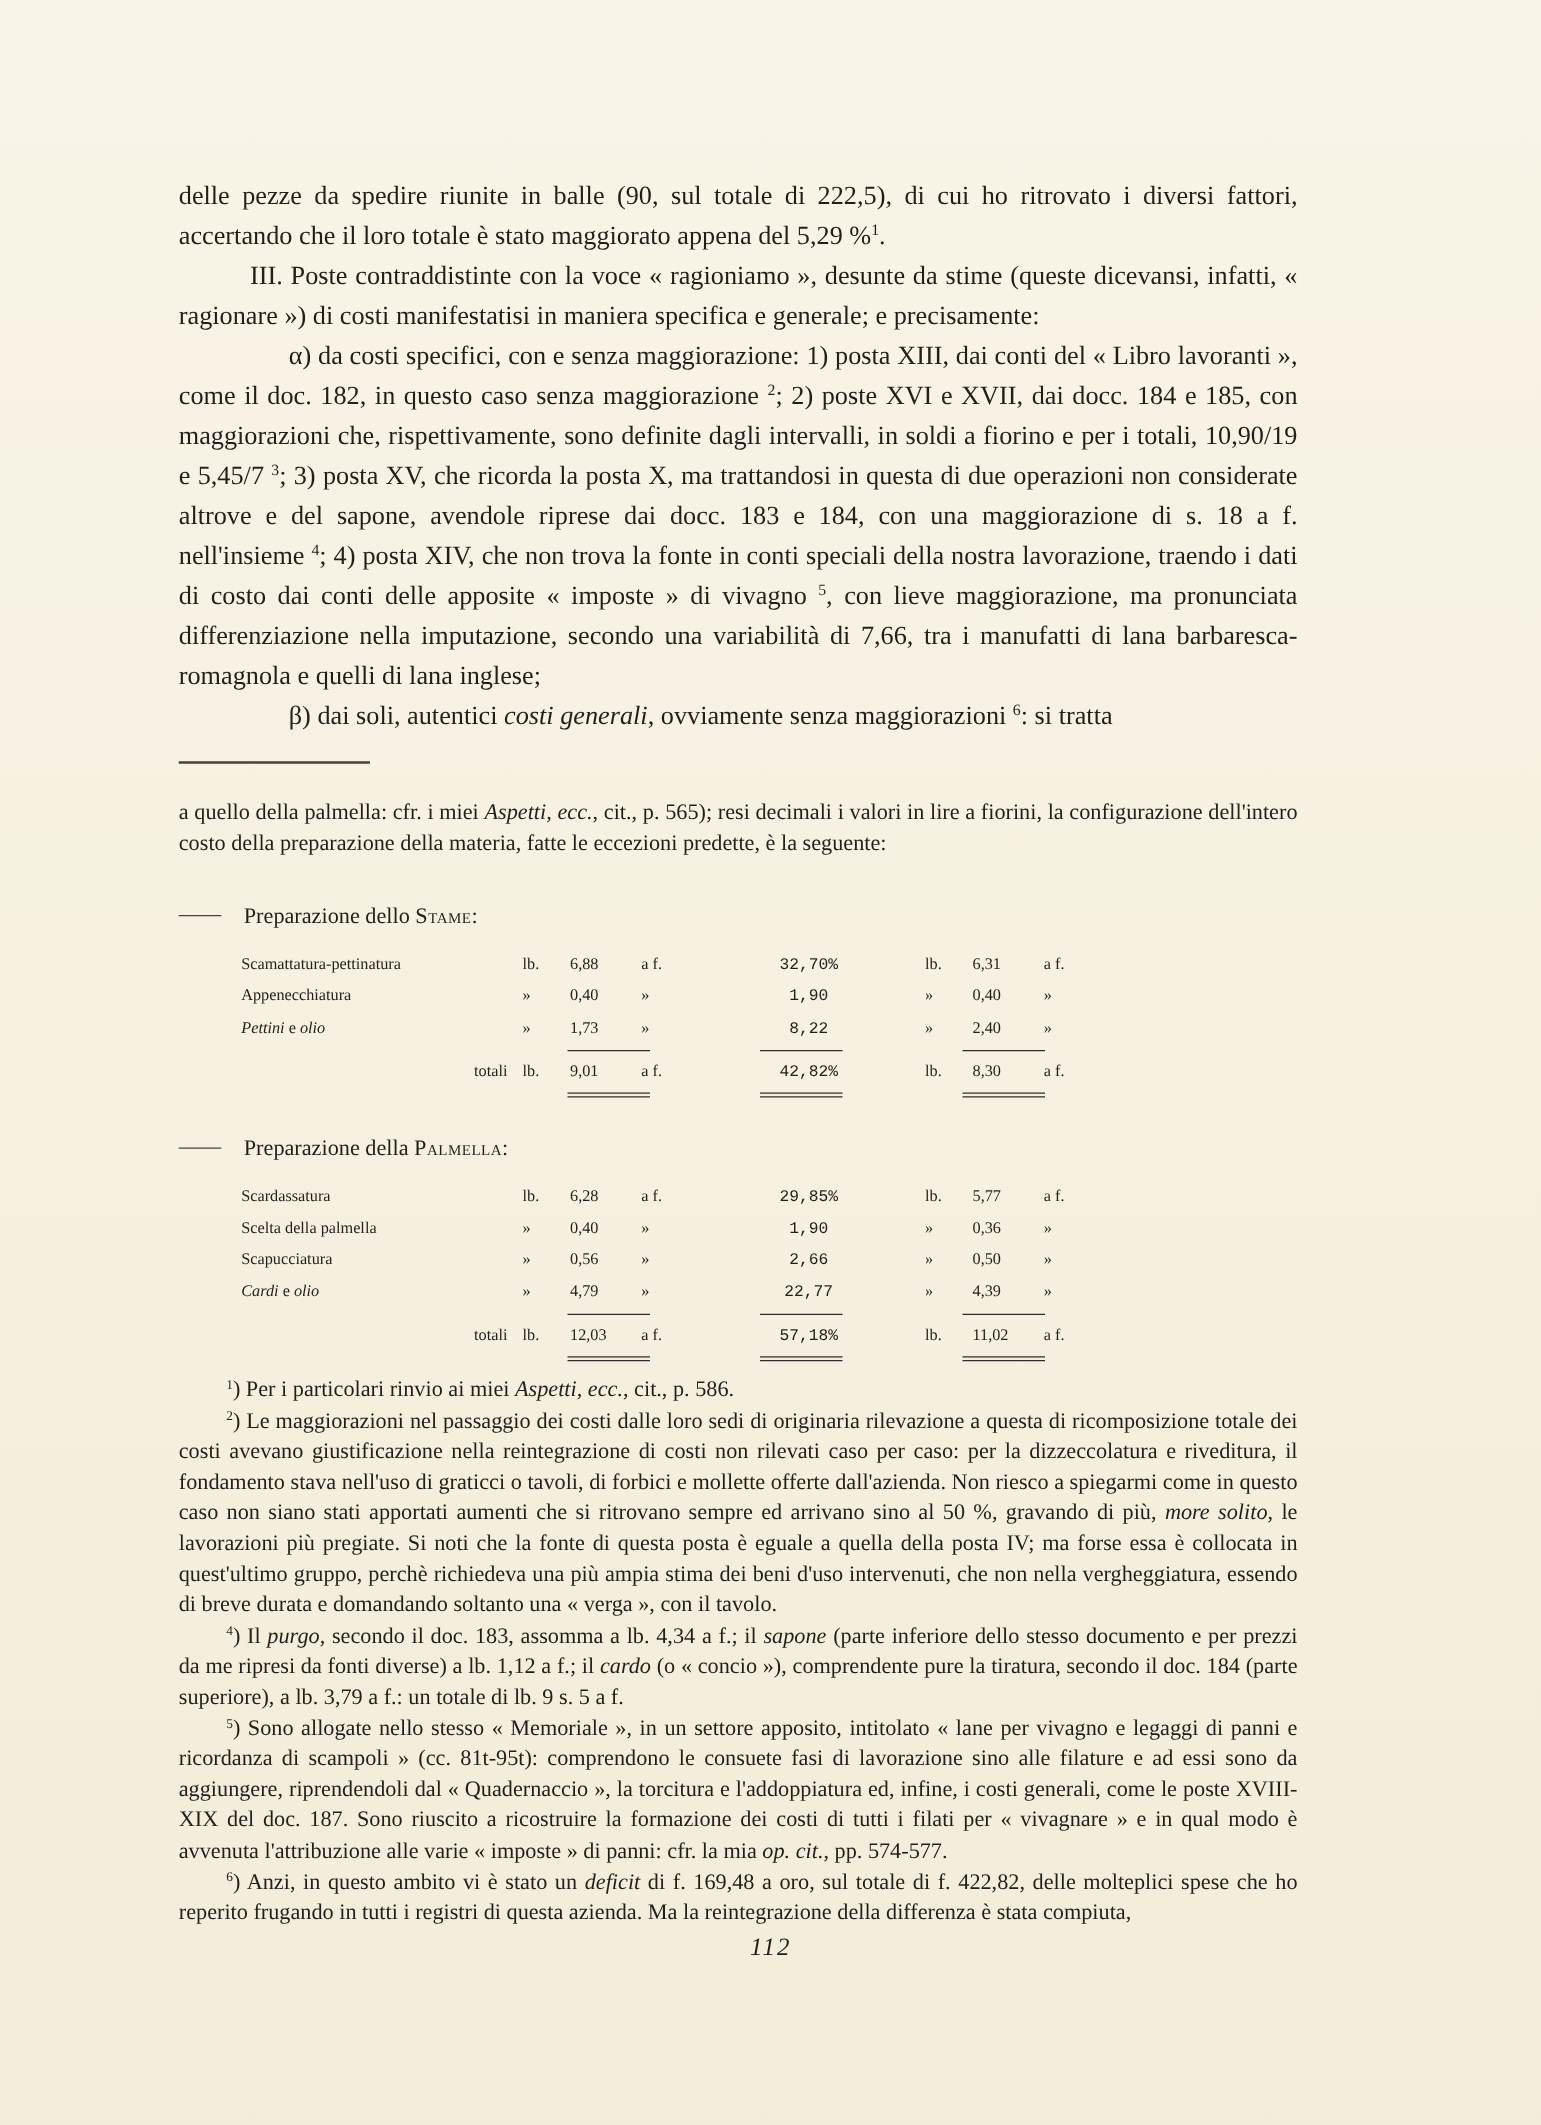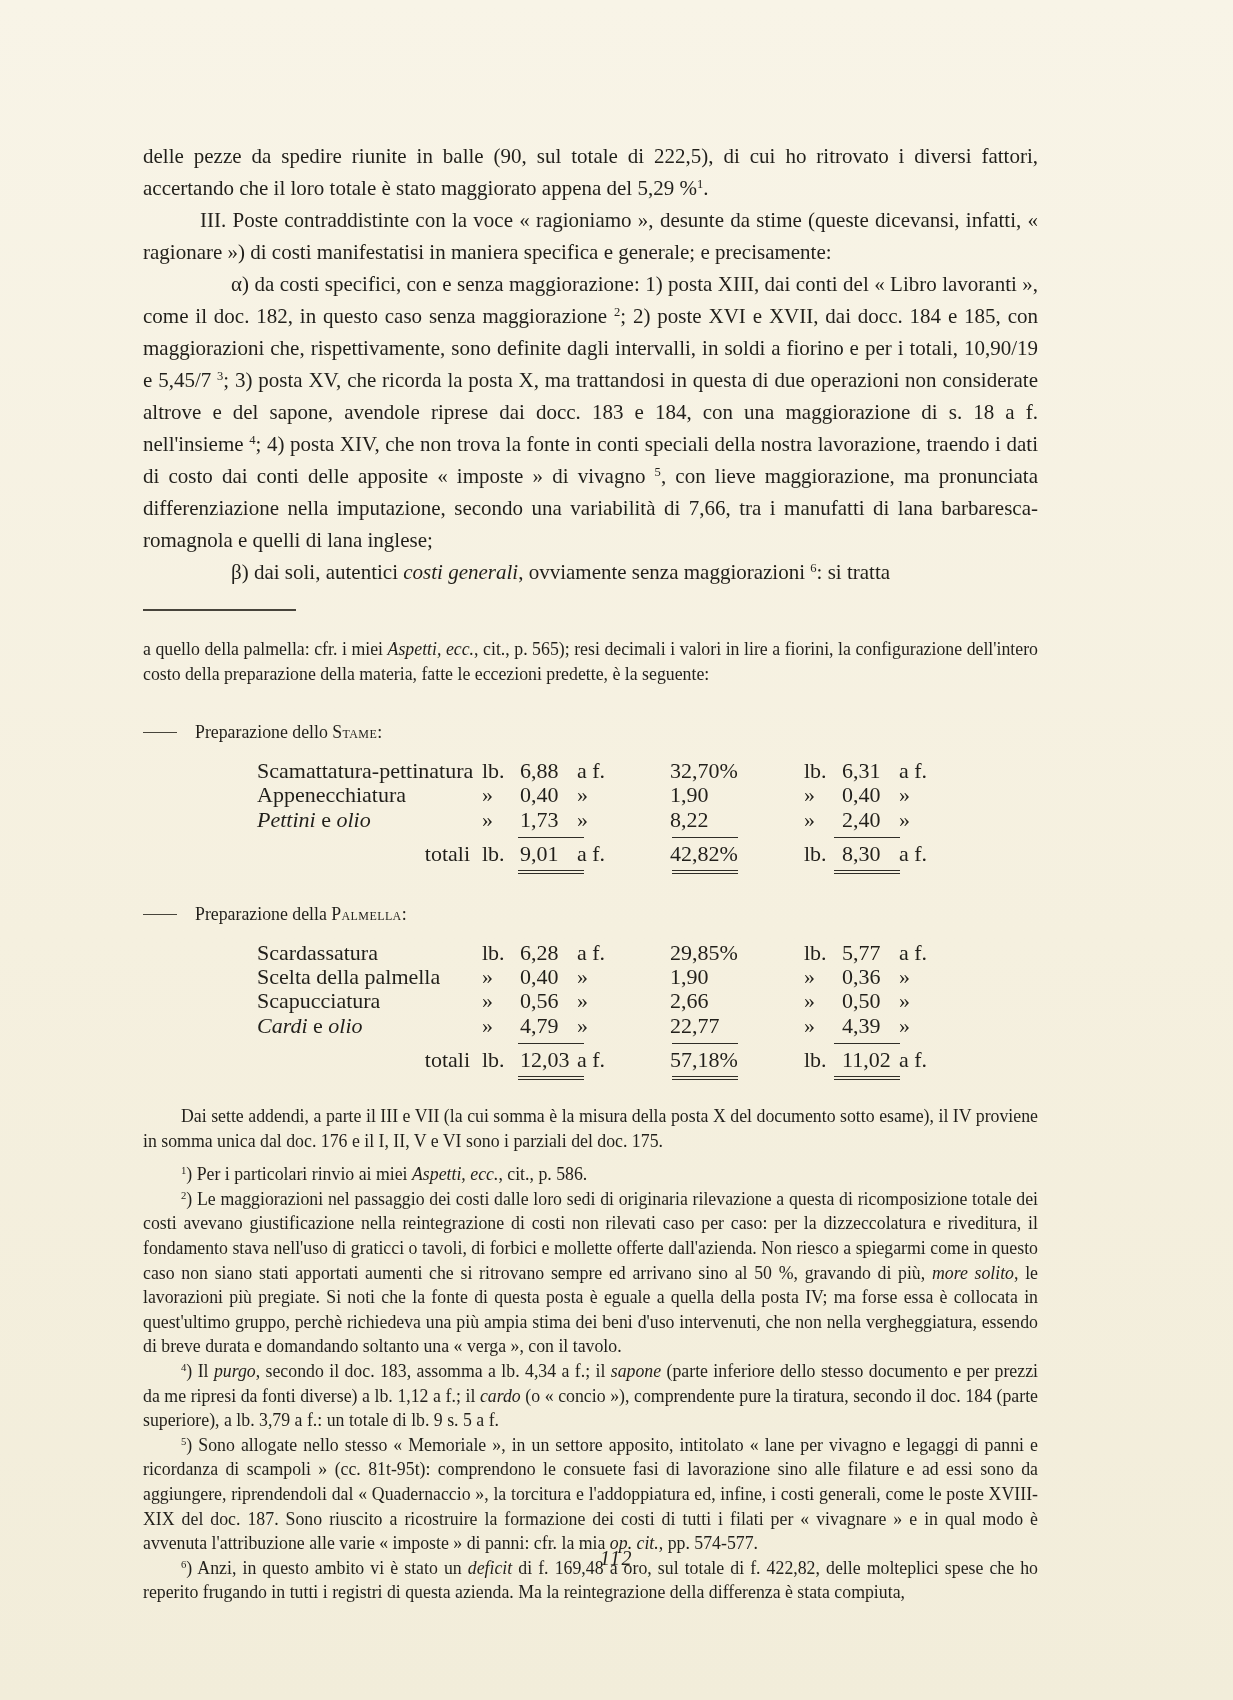--- a/index.html
+++ b/index.html
@@ -26,7 +26,7 @@
   .theading{display:flex;align-items:center;font-size:17.8px;line-height:24px;margin:34px 0 15px 0;}
   .dashline{width:34px;border-top:1.6px solid #47443b;margin-right:18px;flex:none;}
   .sc{font-variant:small-caps;letter-spacing:0.4px;}
-  .ctable{margin-left:114px;font-size:22px;}
+  .ctable{margin-left:50px;font-size:13px;}
   .trow{display:flex;align-items:baseline;line-height:24.2px;}
   .c{display:inline-block;flex:none;}
   .lbl{width:225px;}

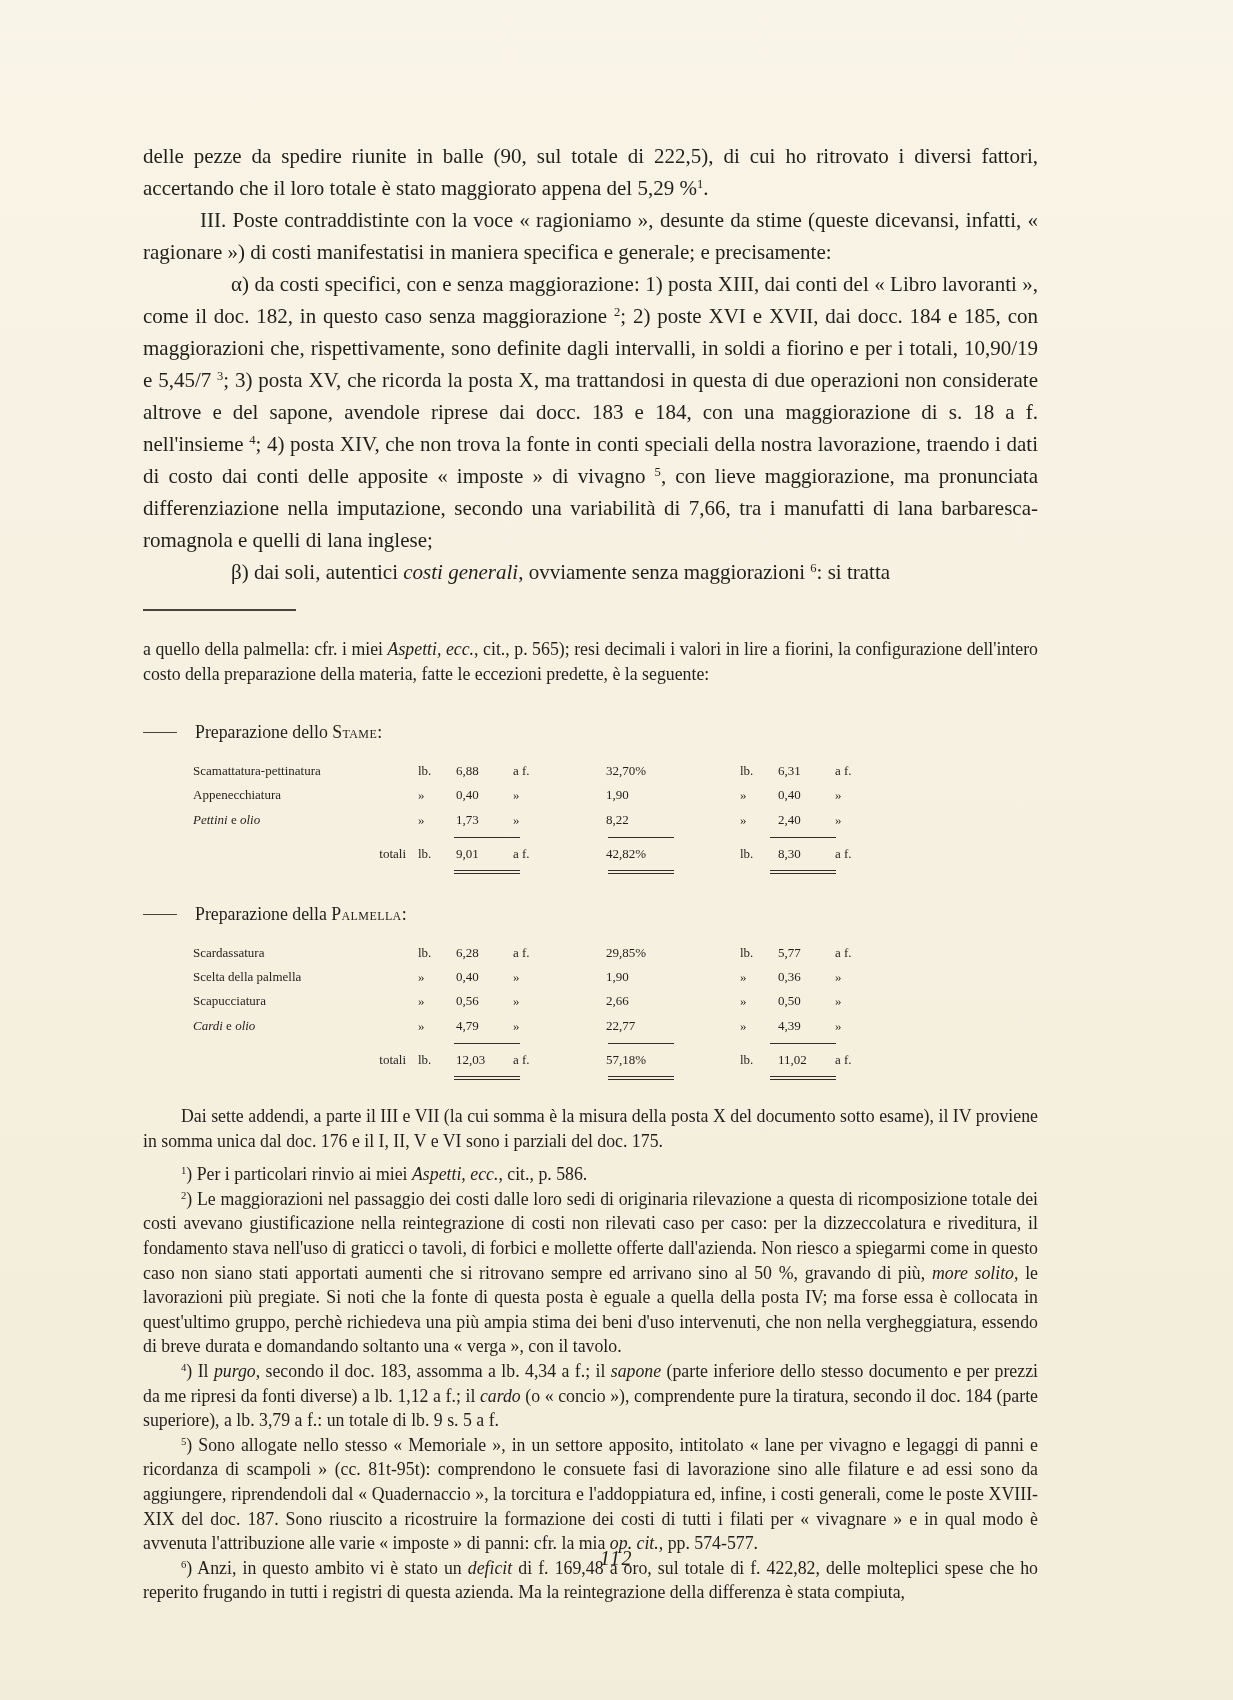--- a/index.html
+++ b/index.html
@@ -34,7 +34,7 @@
   .v{width:57px;}
   .s{width:45px;}
   .sp1{width:48px;}
-  .pct{width:82px;text-align:left;}
+  .pct{width:82px;text-align:center;font-family:Liberation Mono, monospace;}
   .sp2{width:52px;}
   .total .lbl{text-align:right;padding-right:12px;box-sizing:border-box;}
   .total{margin-top:3px;}

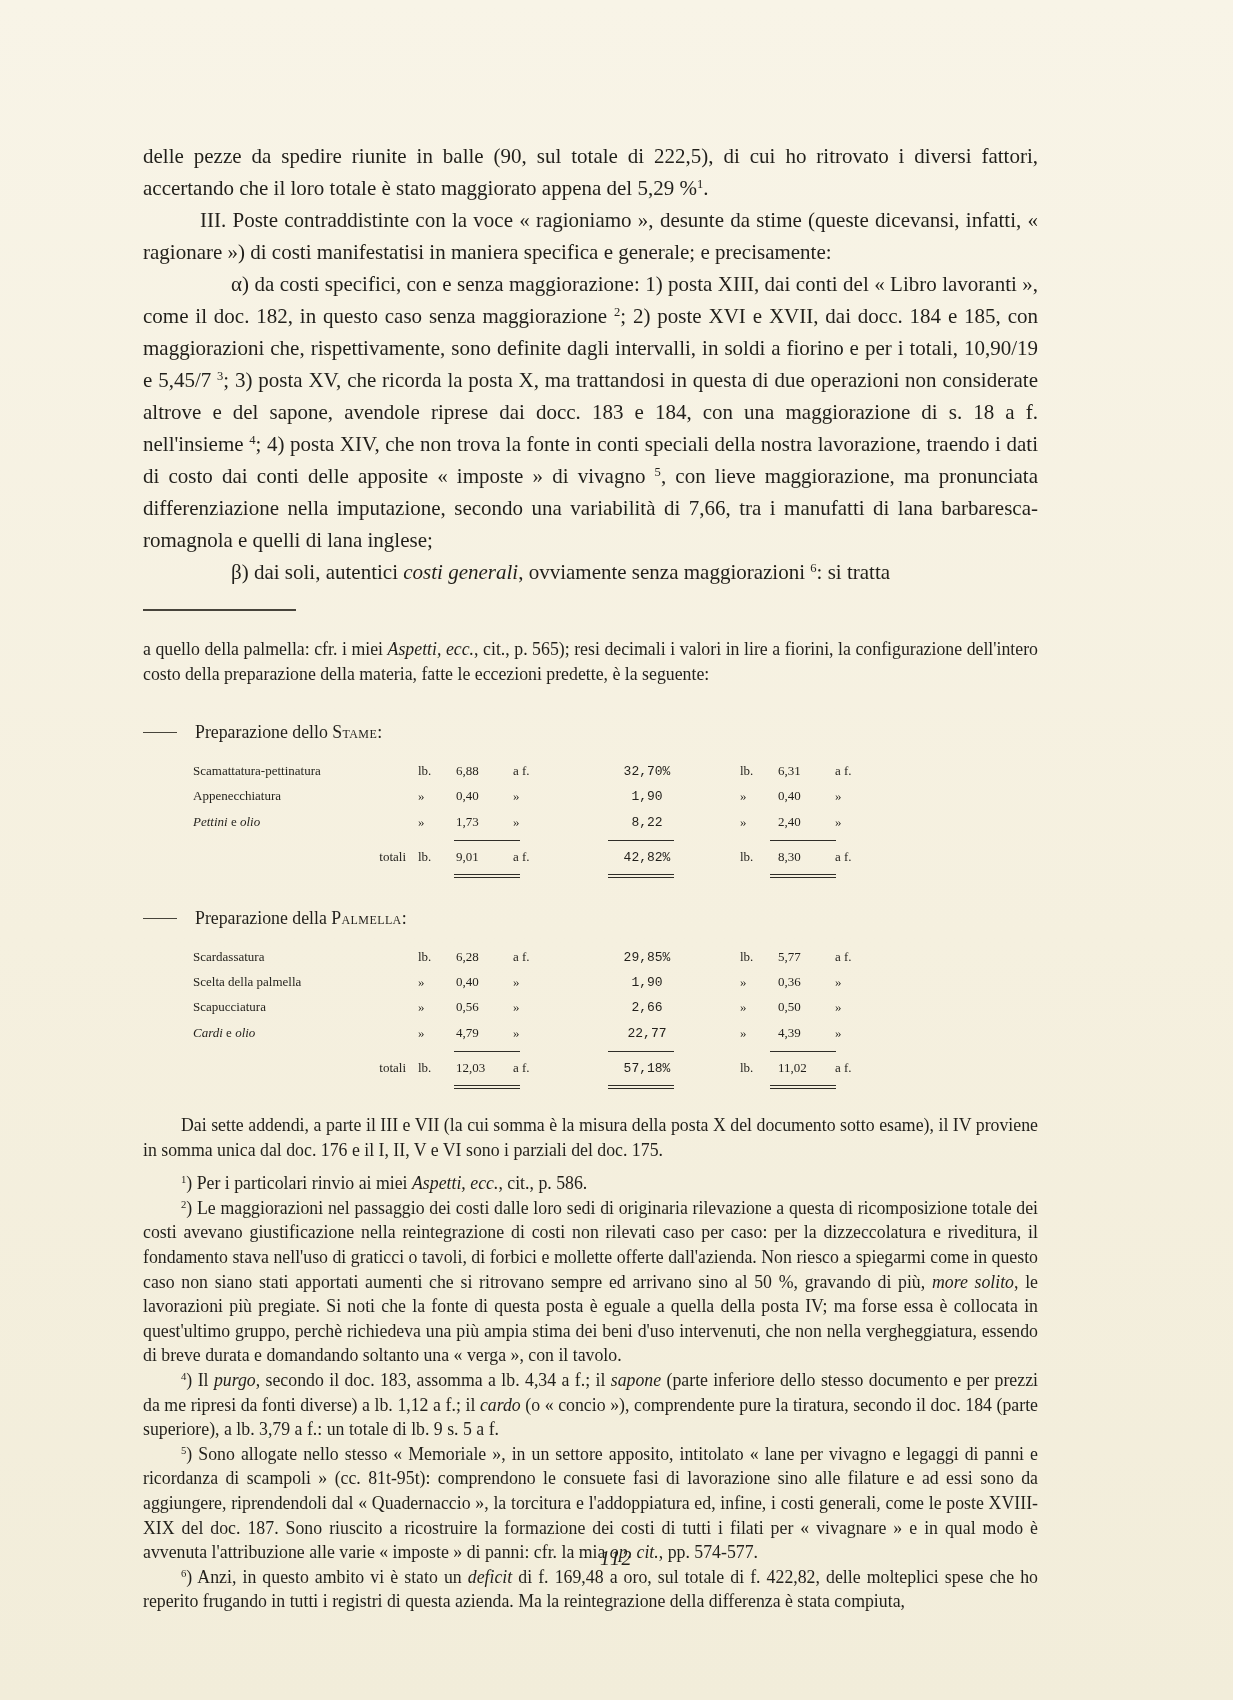--- a/index.html
+++ b/index.html
@@ -224,7 +224,6 @@
       </div>
     </div>
 
-    <p class="f fn-ind addendi">Dai sette addendi, a parte il III e VII (la cui somma è la misura della posta X del documento sotto esame), il IV proviene in somma unica dal doc. 176 e il I, II, V e VI sono i parziali del doc. 175.</p>
 
     <div class="notes">
       <p class="f fn-ind"><sup>1</sup>) Per i particolari rinvio ai miei <i>Aspetti, ecc.</i>, cit., p. 586.</p>

